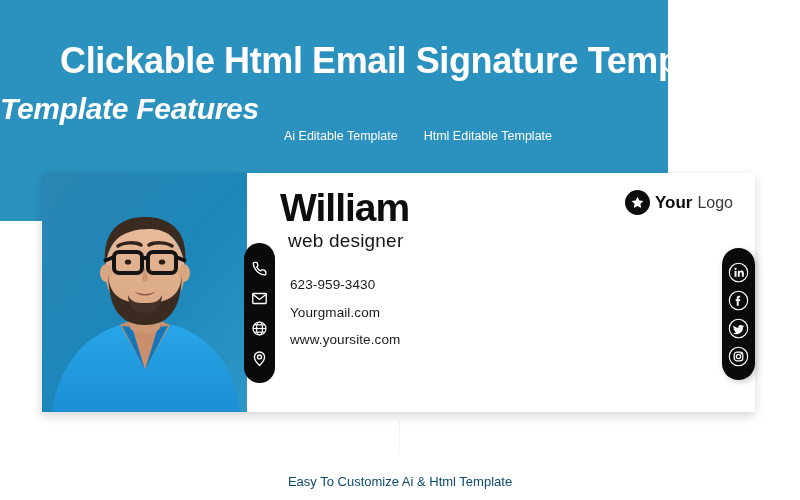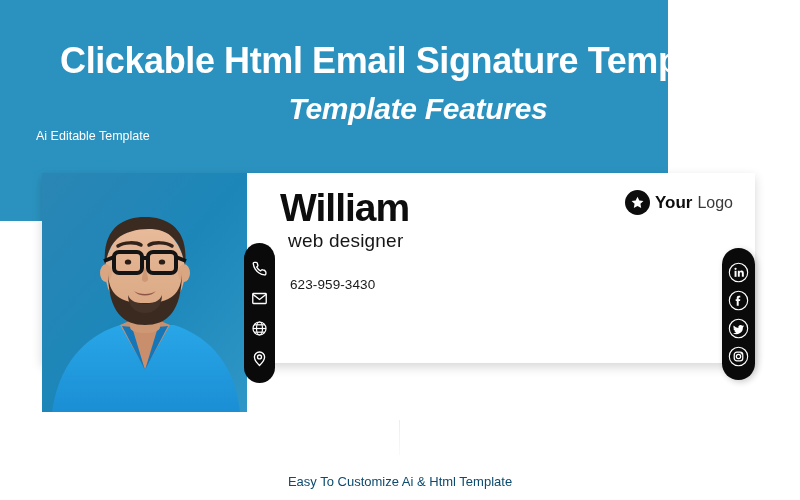--- a/index.html
+++ b/index.html
@@ -23,10 +23,9 @@
   }
   .subtitle {
     position:absolute; left:0; top:92px; width:800px;
-    text-align:center; color:#ffffff;
+    text-align:left; color:#ffffff;
     font-size:30px; font-weight:bold; font-style:italic;
     letter-spacing:-0.3px;
-    padding-left:36px;
   }
   .features {
     position:absolute; left:0; top:129px; width:800px;

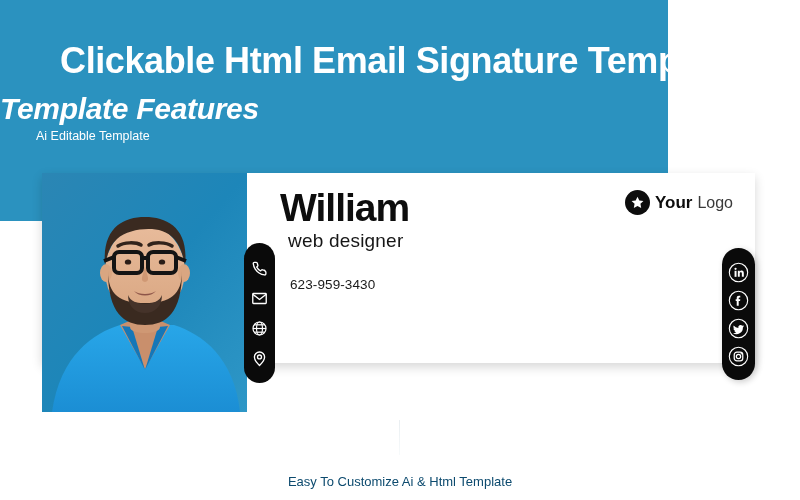--- a/index.html
+++ b/index.html
@@ -29,7 +29,7 @@
   }
   .features {
     position:absolute; left:0; top:129px; width:800px;
-    display:flex; justify-content:flex-start; gap:26px;
+    display:flex; justify-content:center; gap:26px;
     color:#ffffff; font-size:12.5px;padding-left:36px;
   }
   .feature-item { white-space:nowrap; }

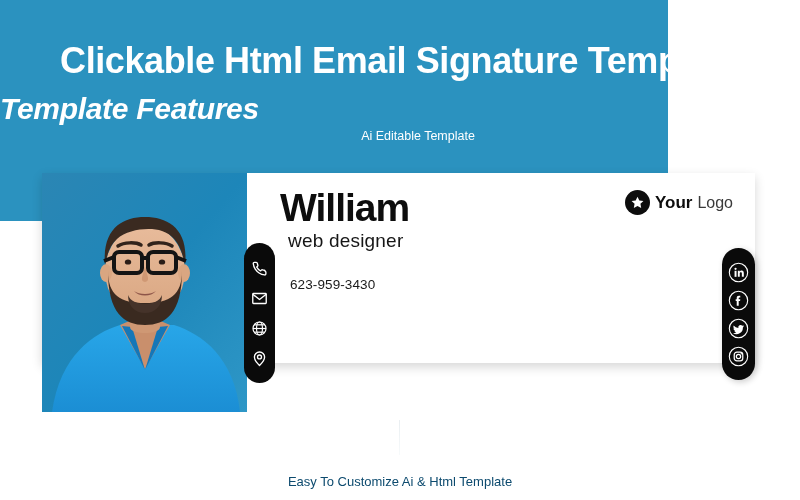--- a/index.html
+++ b/index.html
@@ -129,6 +129,7 @@
     <div class="subtitle">Template Features</div>
     <div class="features">
       <span class="feature-item">Ai Editable Template</span>
+      <span class="feature-item">Html Editable Template</span>
     </div>
   </div>
 

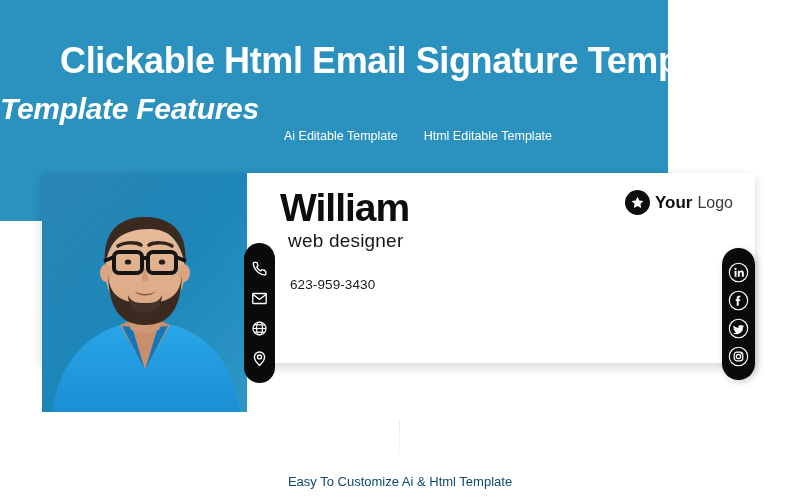--- a/index.html
+++ b/index.html
@@ -37,7 +37,7 @@
   
   .card {
     position:absolute; left:42px; top:173px;
-    width:713px; height:190px;
+    width:713px; height:239px;
     background:#ffffff;
     box-shadow:0 4px 10px rgba(0,0,0,0.16);
   }

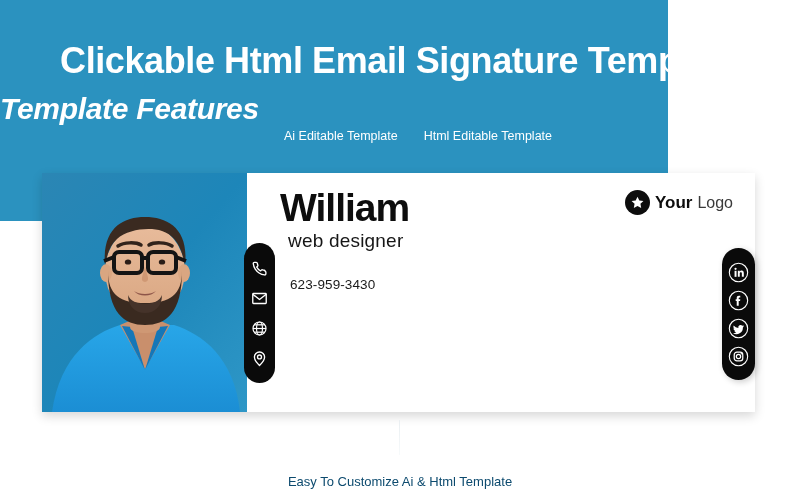--- a/index.html
+++ b/index.html
@@ -265,6 +265,7 @@
 
     <div class="contacts">
       <div class="contact-row">623-959-3430</div>
+      <div class="contact-row">Yourgmail.com</div>
     </div>
 
   </div>

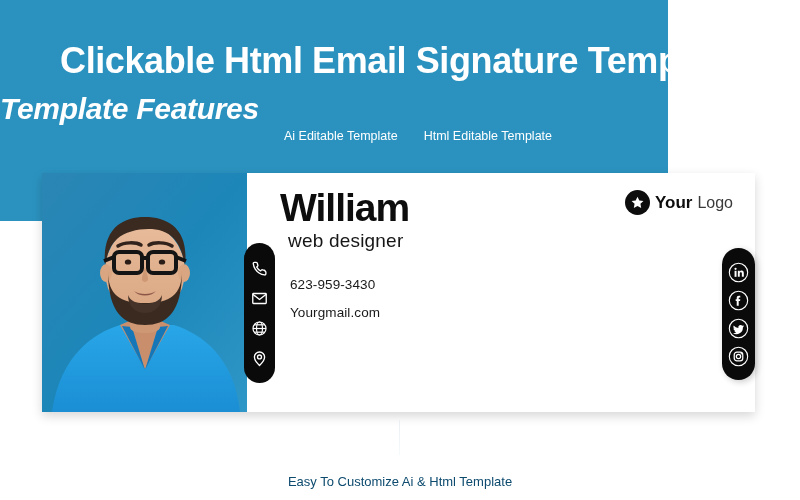--- a/index.html
+++ b/index.html
@@ -266,6 +266,7 @@
     <div class="contacts">
       <div class="contact-row">623-959-3430</div>
       <div class="contact-row">Yourgmail.com</div>
+      <div class="contact-row">www.yoursite.com</div>
     </div>
 
   </div>

